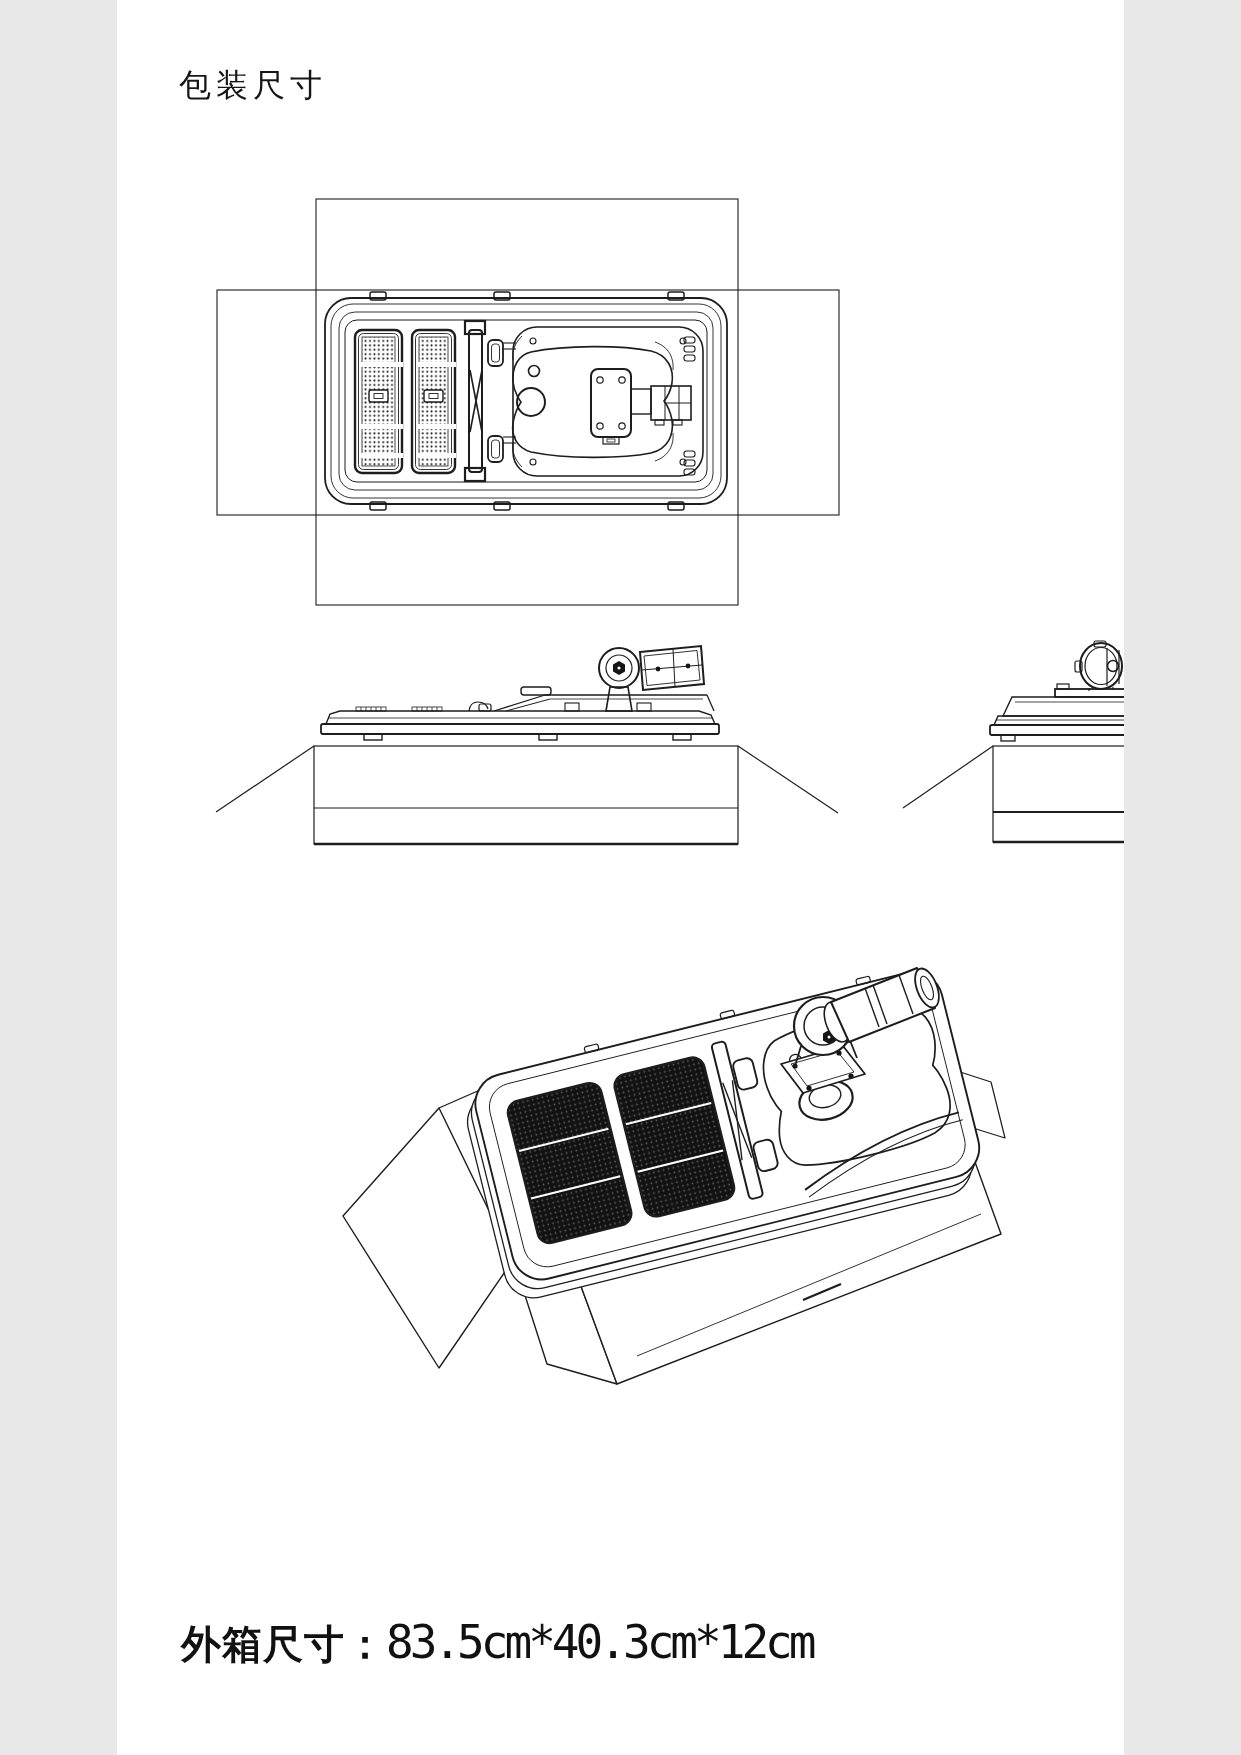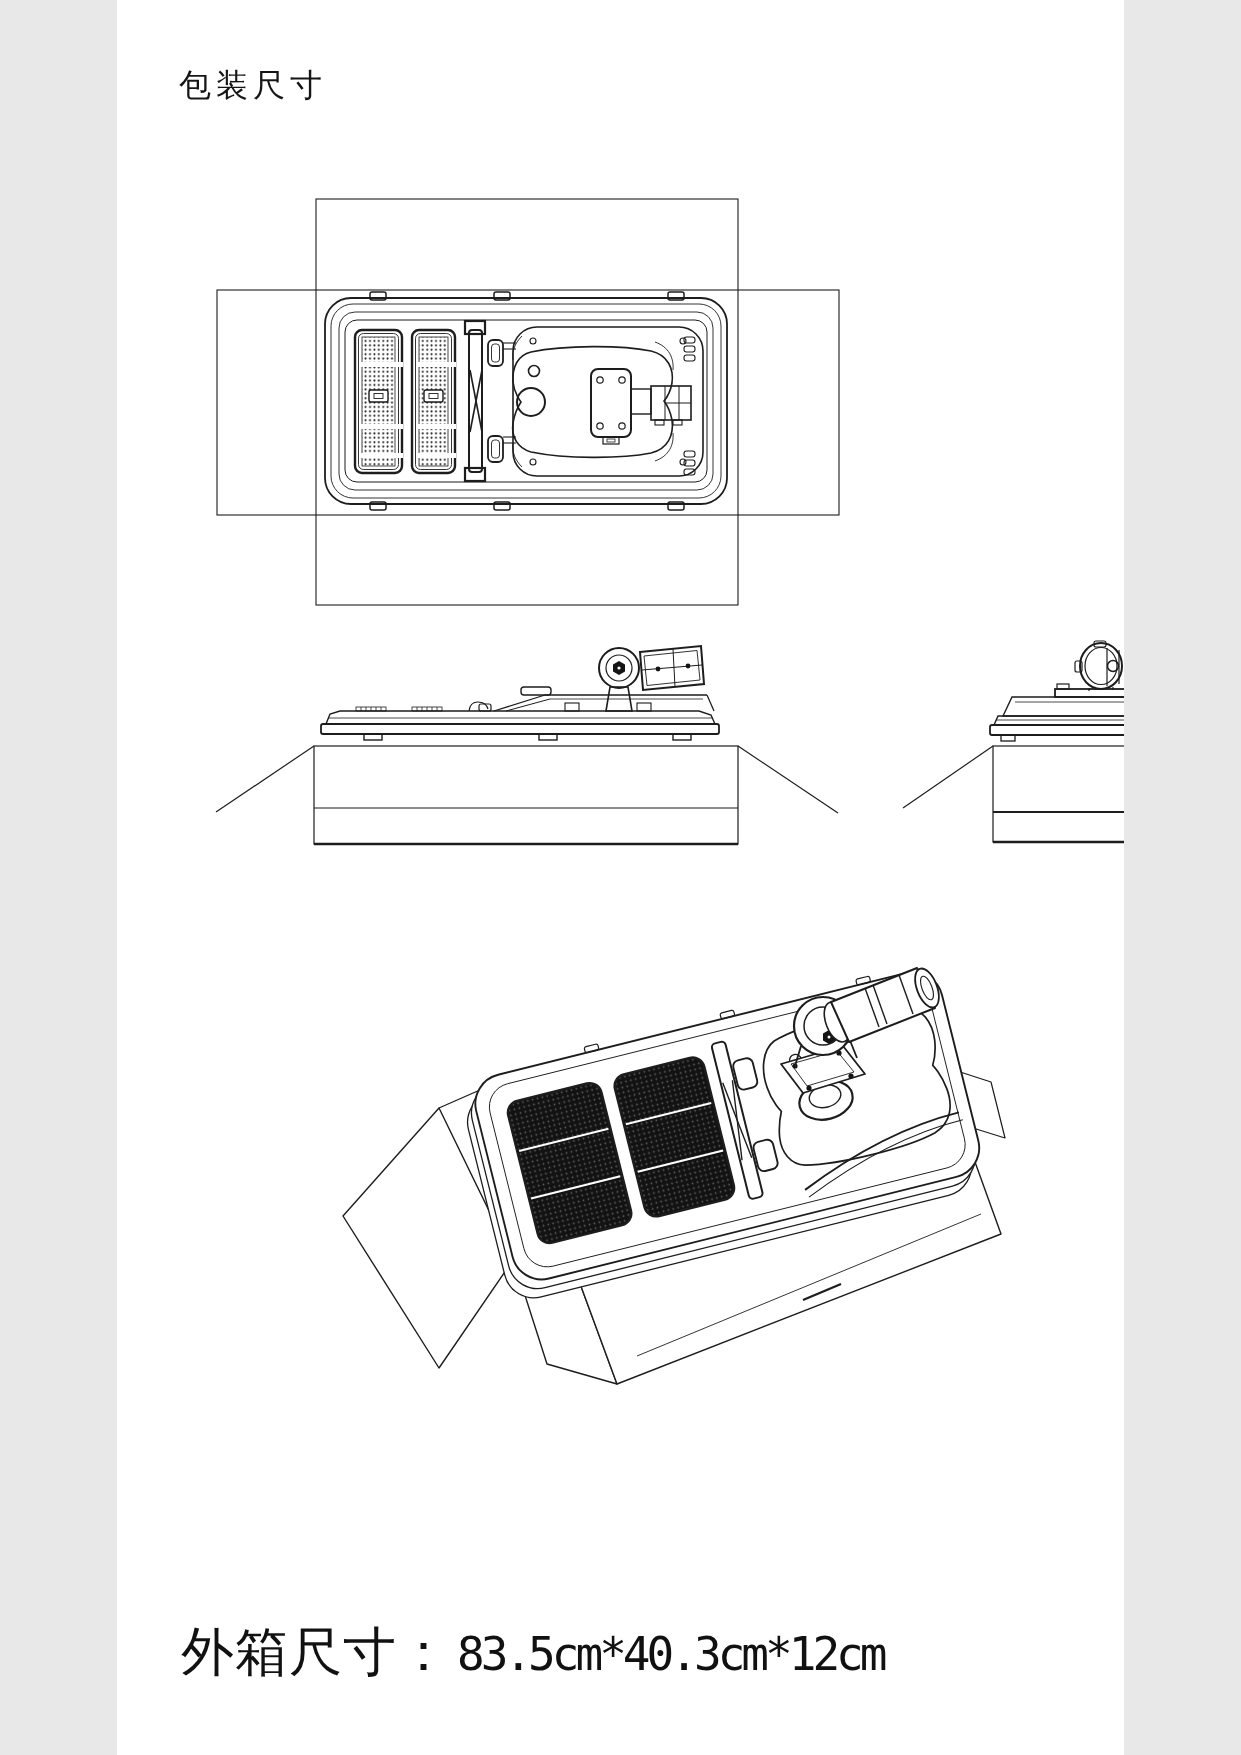--- a/index.html
+++ b/index.html
@@ -21,7 +21,7 @@
     display:flex;align-items:baseline;white-space:nowrap;color:#111;
   }
   .footer .label{
-    font-size:53px;letter-spacing:1px;font-weight:400;margin-top:11px;
+    font-size:40px;letter-spacing:1px;font-weight:700;margin-top:11px;
   }
   .footer .value{
     font-family:"DejaVu Sans Mono","Liberation Mono",monospace;

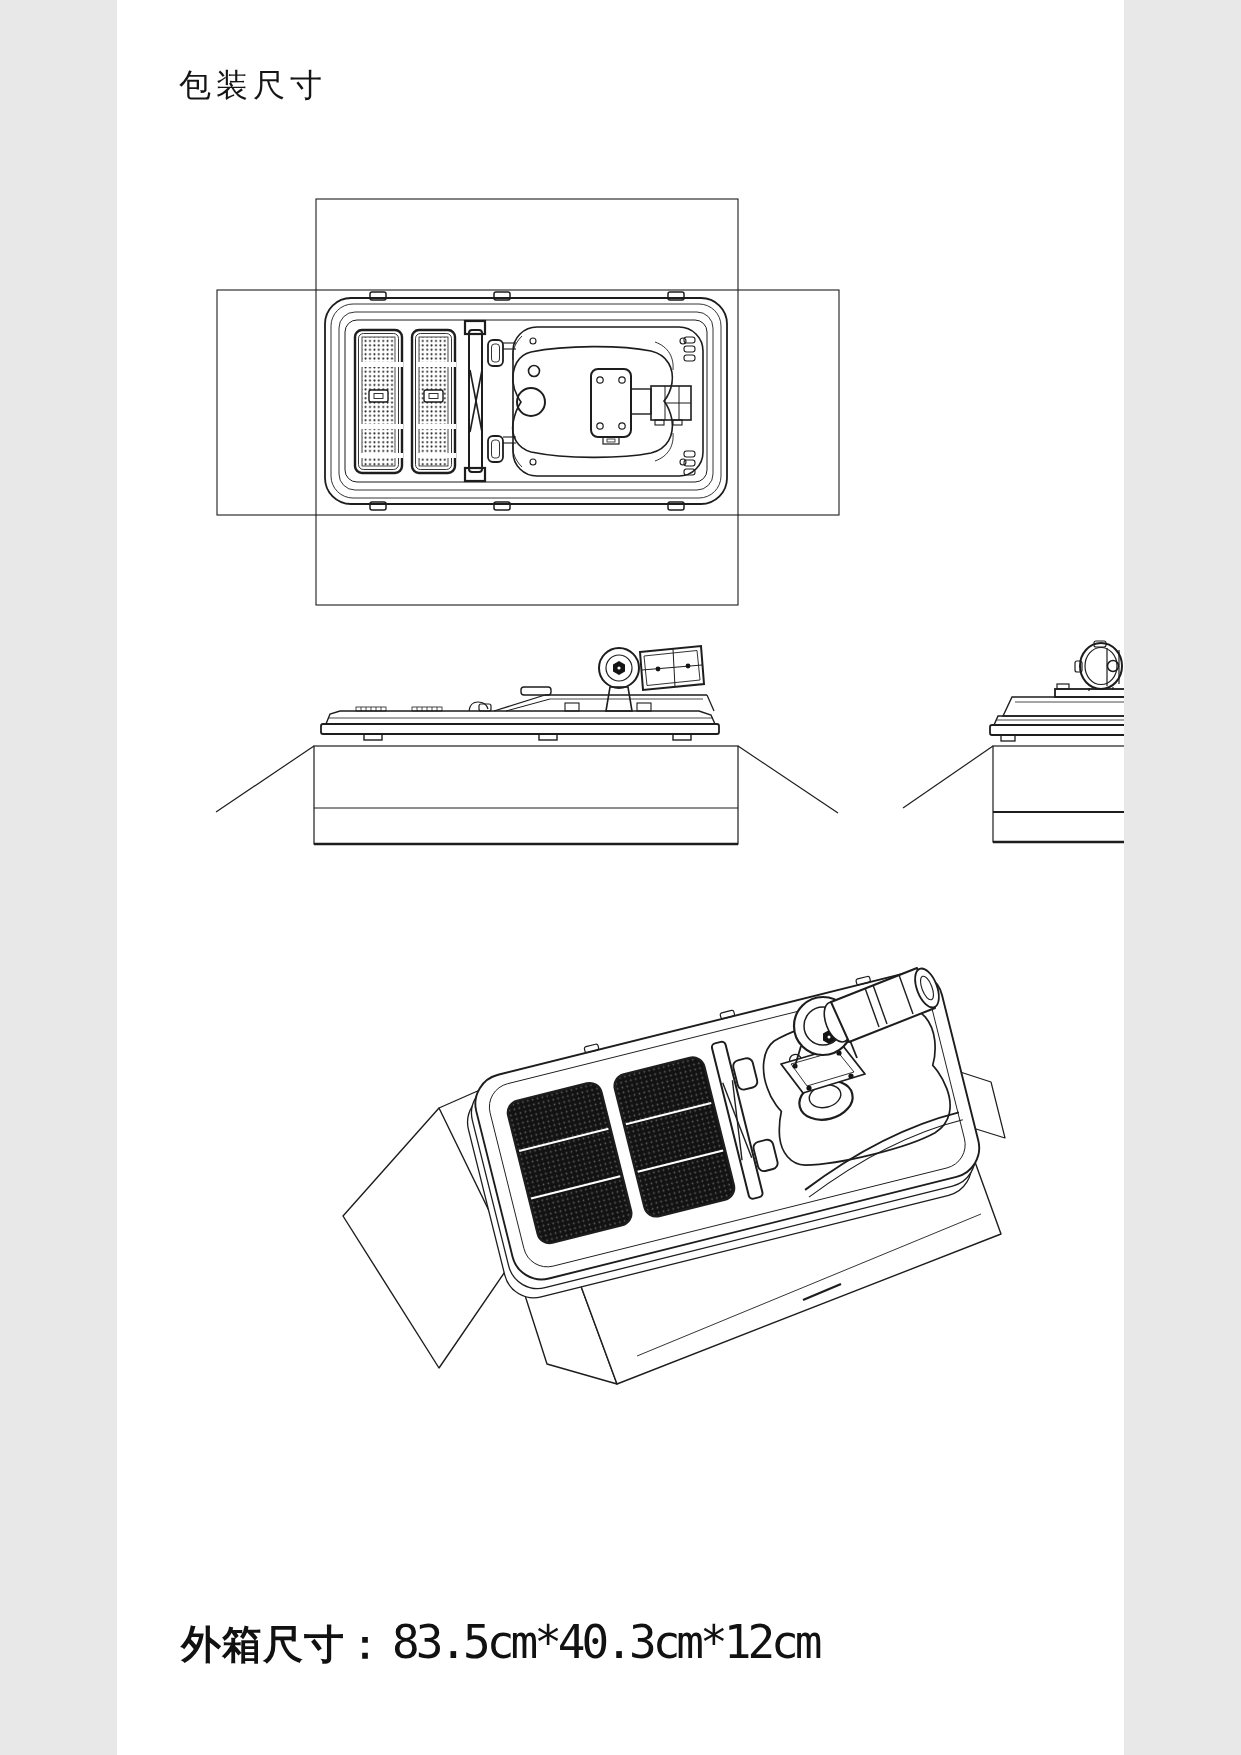--- a/index.html
+++ b/index.html
@@ -25,7 +25,7 @@
   }
   .footer .value{
     font-family:"DejaVu Sans Mono","Liberation Mono",monospace;
-    font-size:46px;letter-spacing:-4px;margin-left:6px;font-weight:500;
+    font-size:46px;letter-spacing:-4px;font-weight:500;
   }
   svg.draw{position:absolute;left:0;top:0;}
   svg.draw *{vector-effect:none;}

